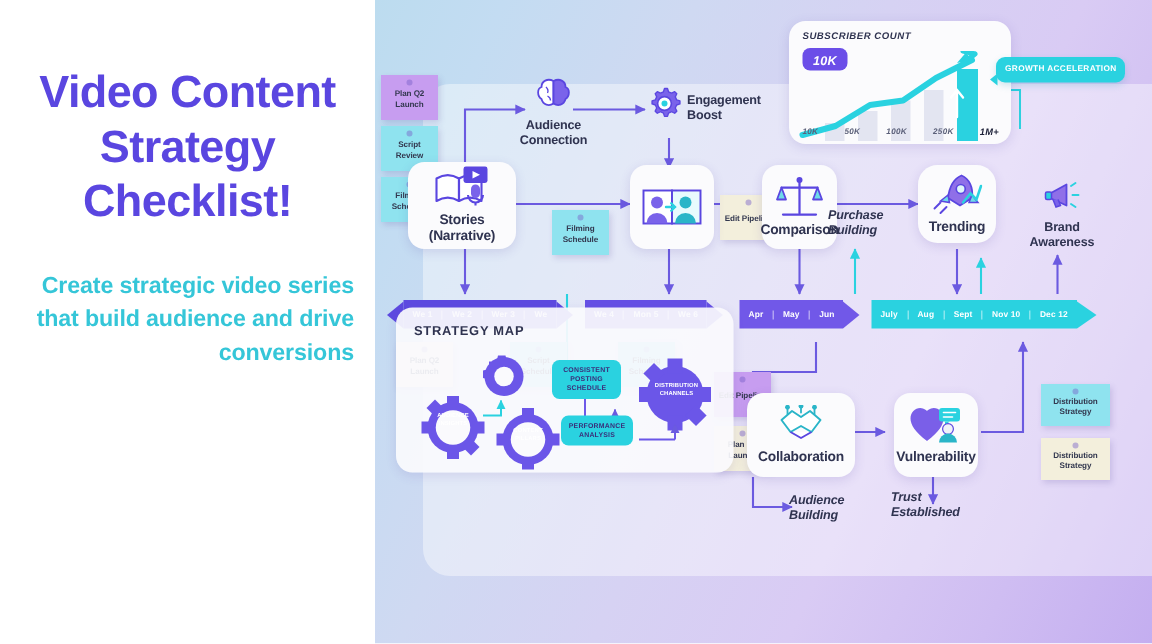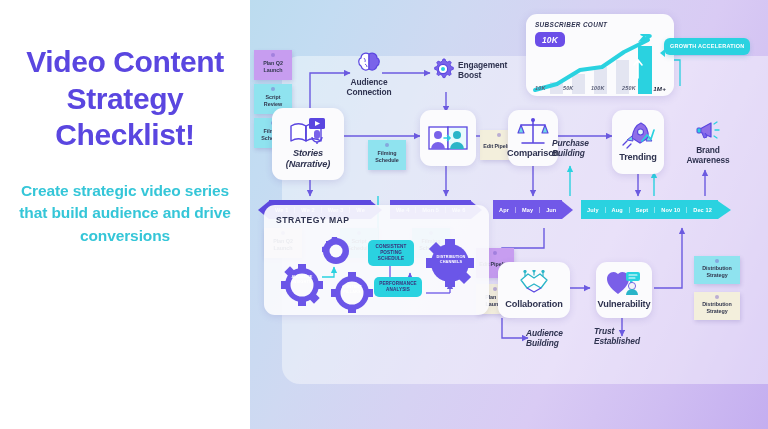--- a/index.html
+++ b/index.html
@@ -344,7 +344,7 @@
       <span>Edit Pipeline</span>
       </div>
 
-    <div class="node" style="left:22px; top:108px; width:72px; height:72px;font-style:italic;">
+    <div class="node" style="left:22px; top:108px; width:72px; height:58px;">
       <div class="nicon">
         <svg width="40" height="28" viewBox="0 0 40 28">
           <path d="M3,9 C8,6 13,6 18,9 L18,24 C13,21 8,21 3,24 Z" fill="#fff" stroke="#5a46e0" stroke-width="1.4" stroke-linejoin="round"></path>

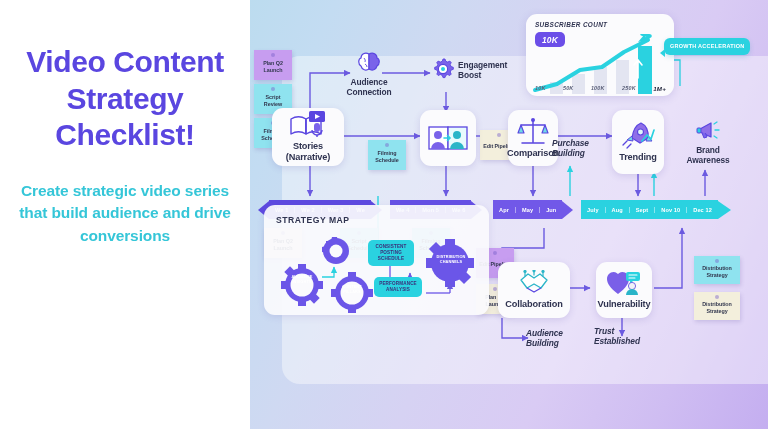--- a/index.html
+++ b/index.html
@@ -389,7 +389,7 @@
       <div class="nlabel">Comparison</div>
     </div>
 
-    <div class="node" style="left:362px; top:110px; width:52px; height:64px;">
+    <div class="node" style="left:362px; top:110px; width:52px; height:52px;border-radius:13px;">
       <div class="nicon">
         <svg width="34" height="28" viewBox="0 0 34 28">
           <path d="M20,2 C25,4 28,10 27,17 L19,22 L11,17 C12,9 15,4 20,2 Z" fill="#8f6fe8" stroke="#5a46e0" stroke-width="1.2"></path>

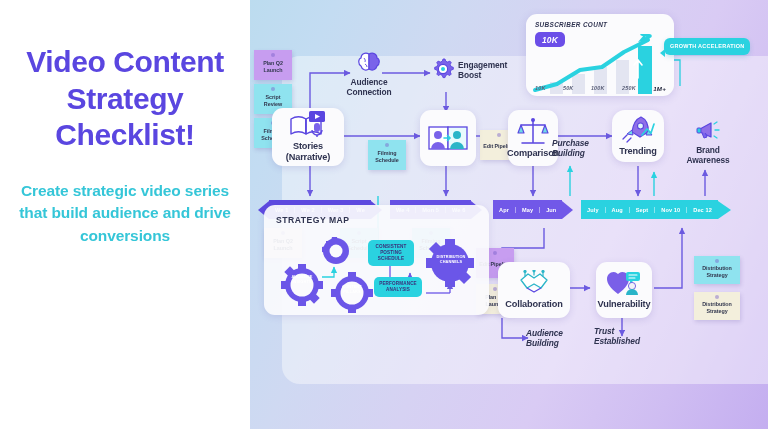--- a/index.html
+++ b/index.html
@@ -35,7 +35,7 @@
     line-height: 1.45;
     font-weight: 700;
     color: #35c6d8;
-    text-align: center;
+    text-align: right;
     letter-spacing: -0.1px;
   }
 

